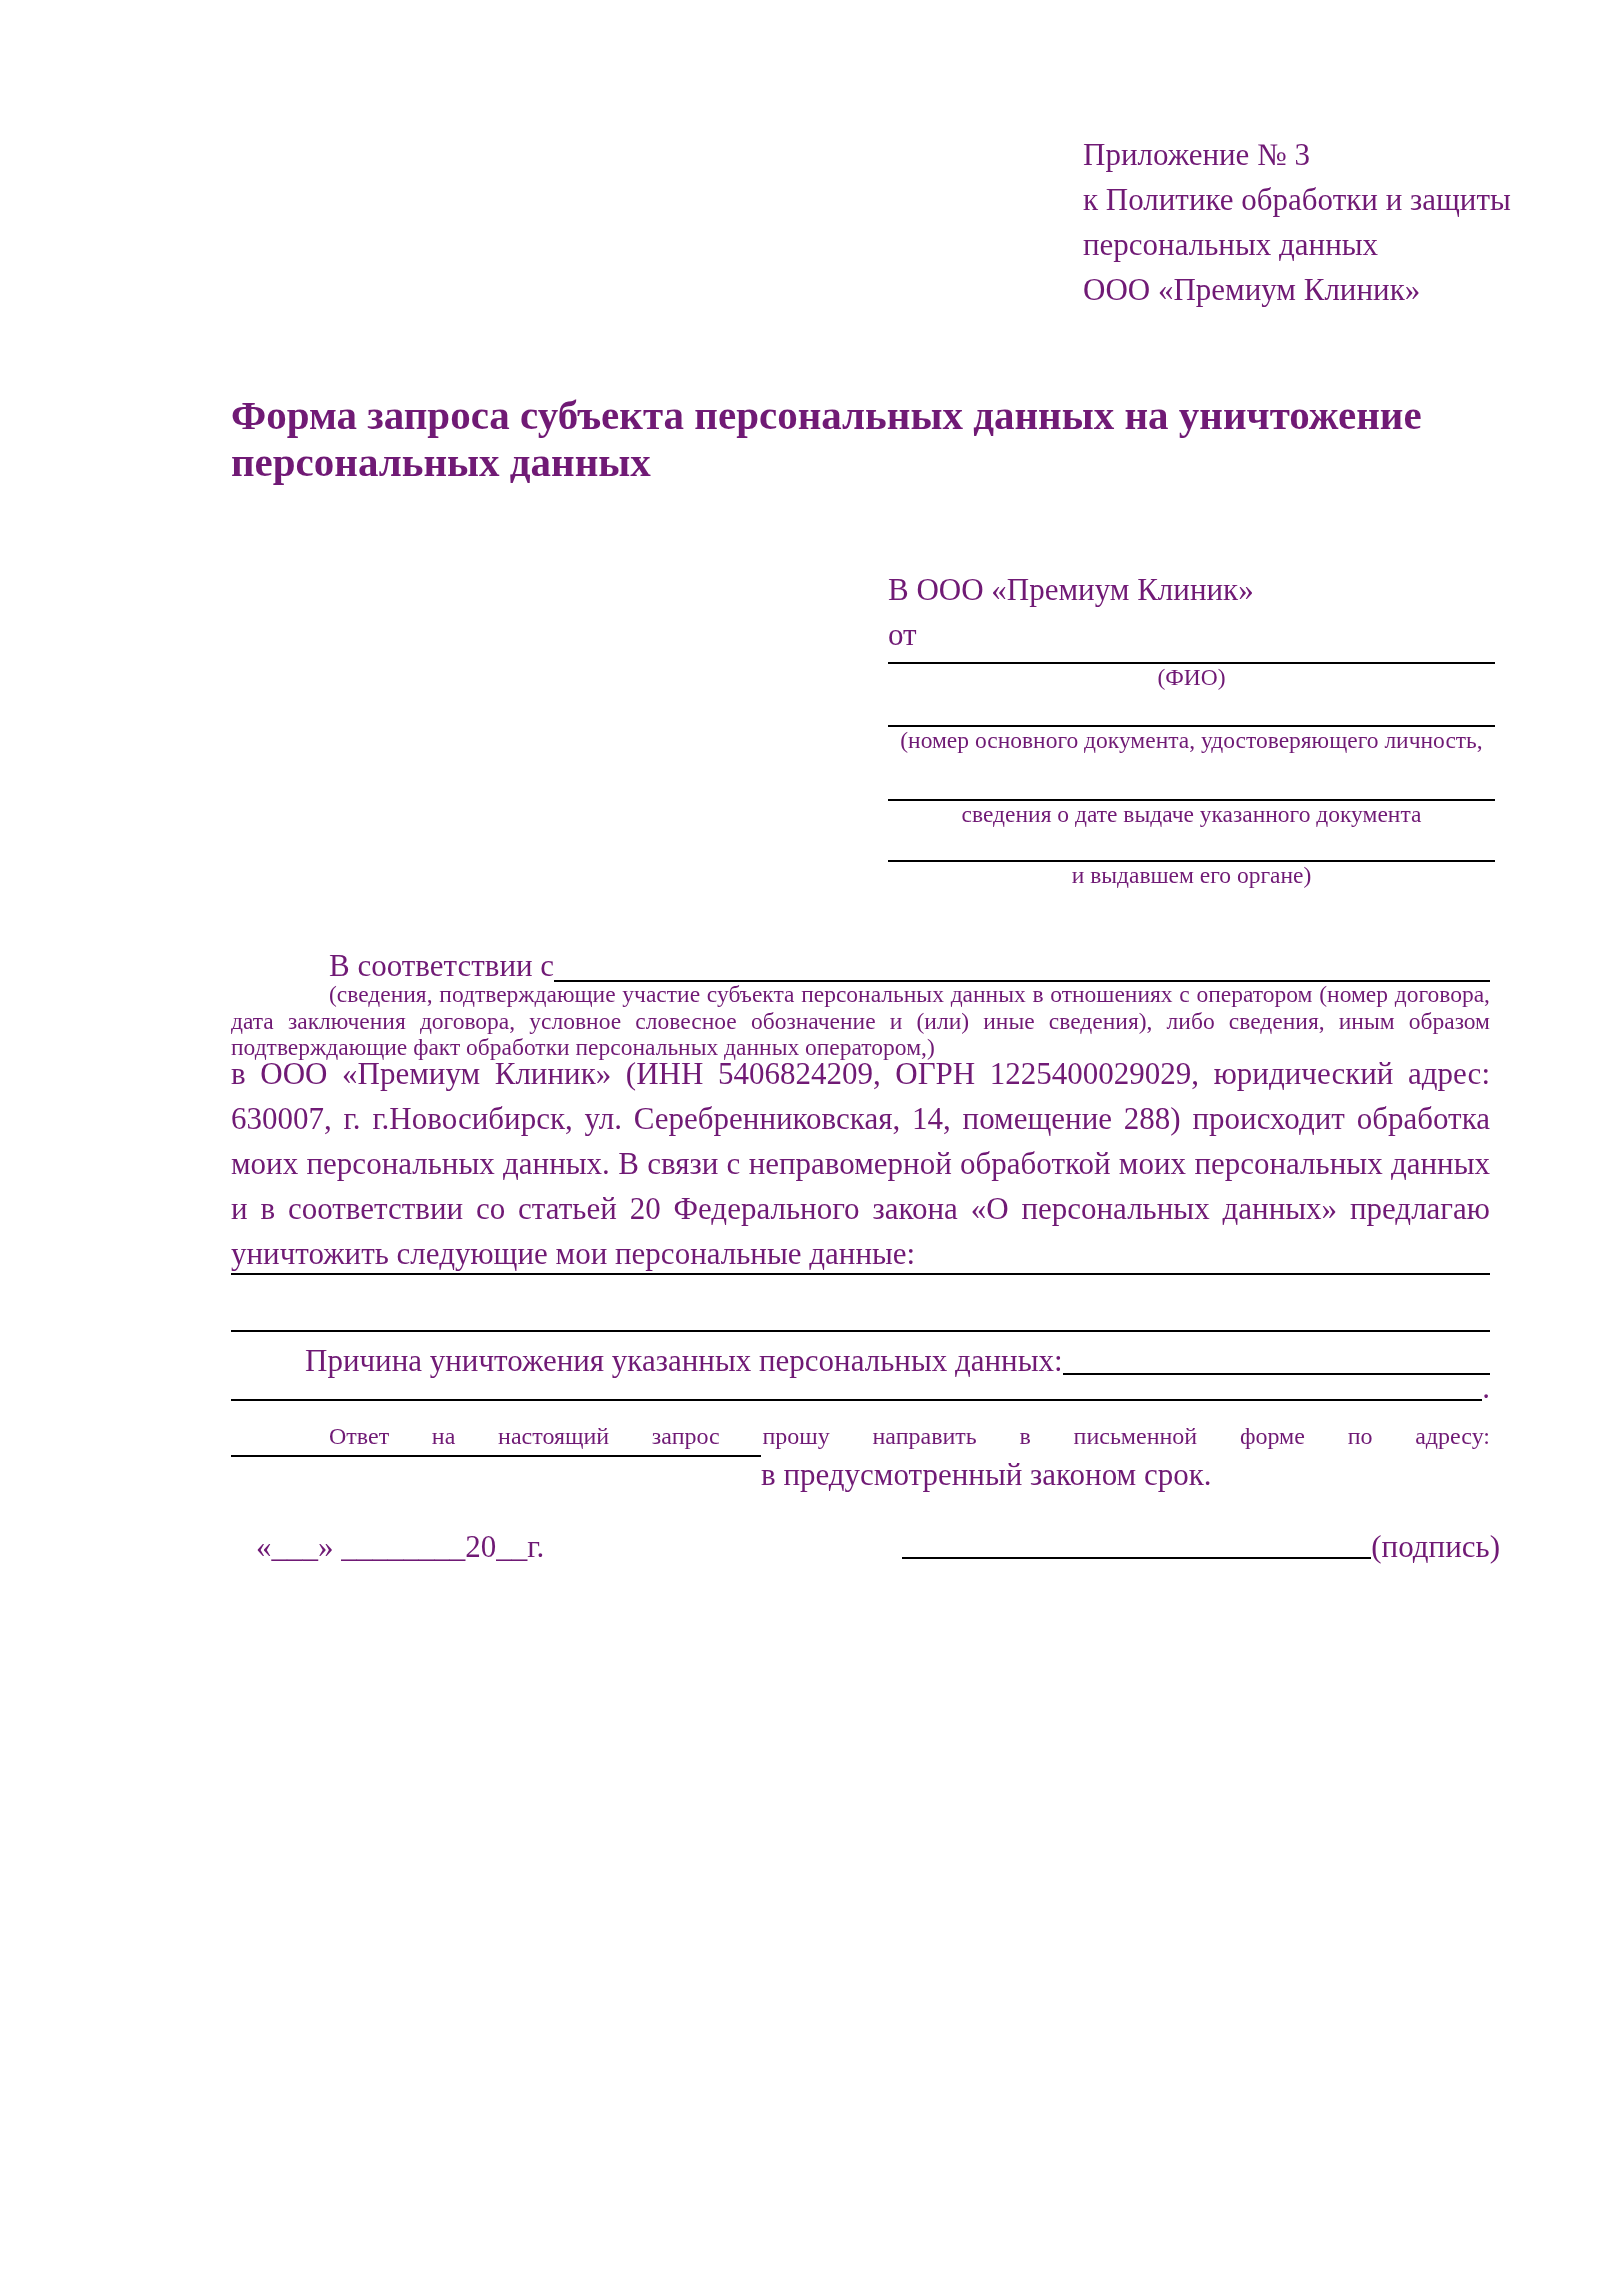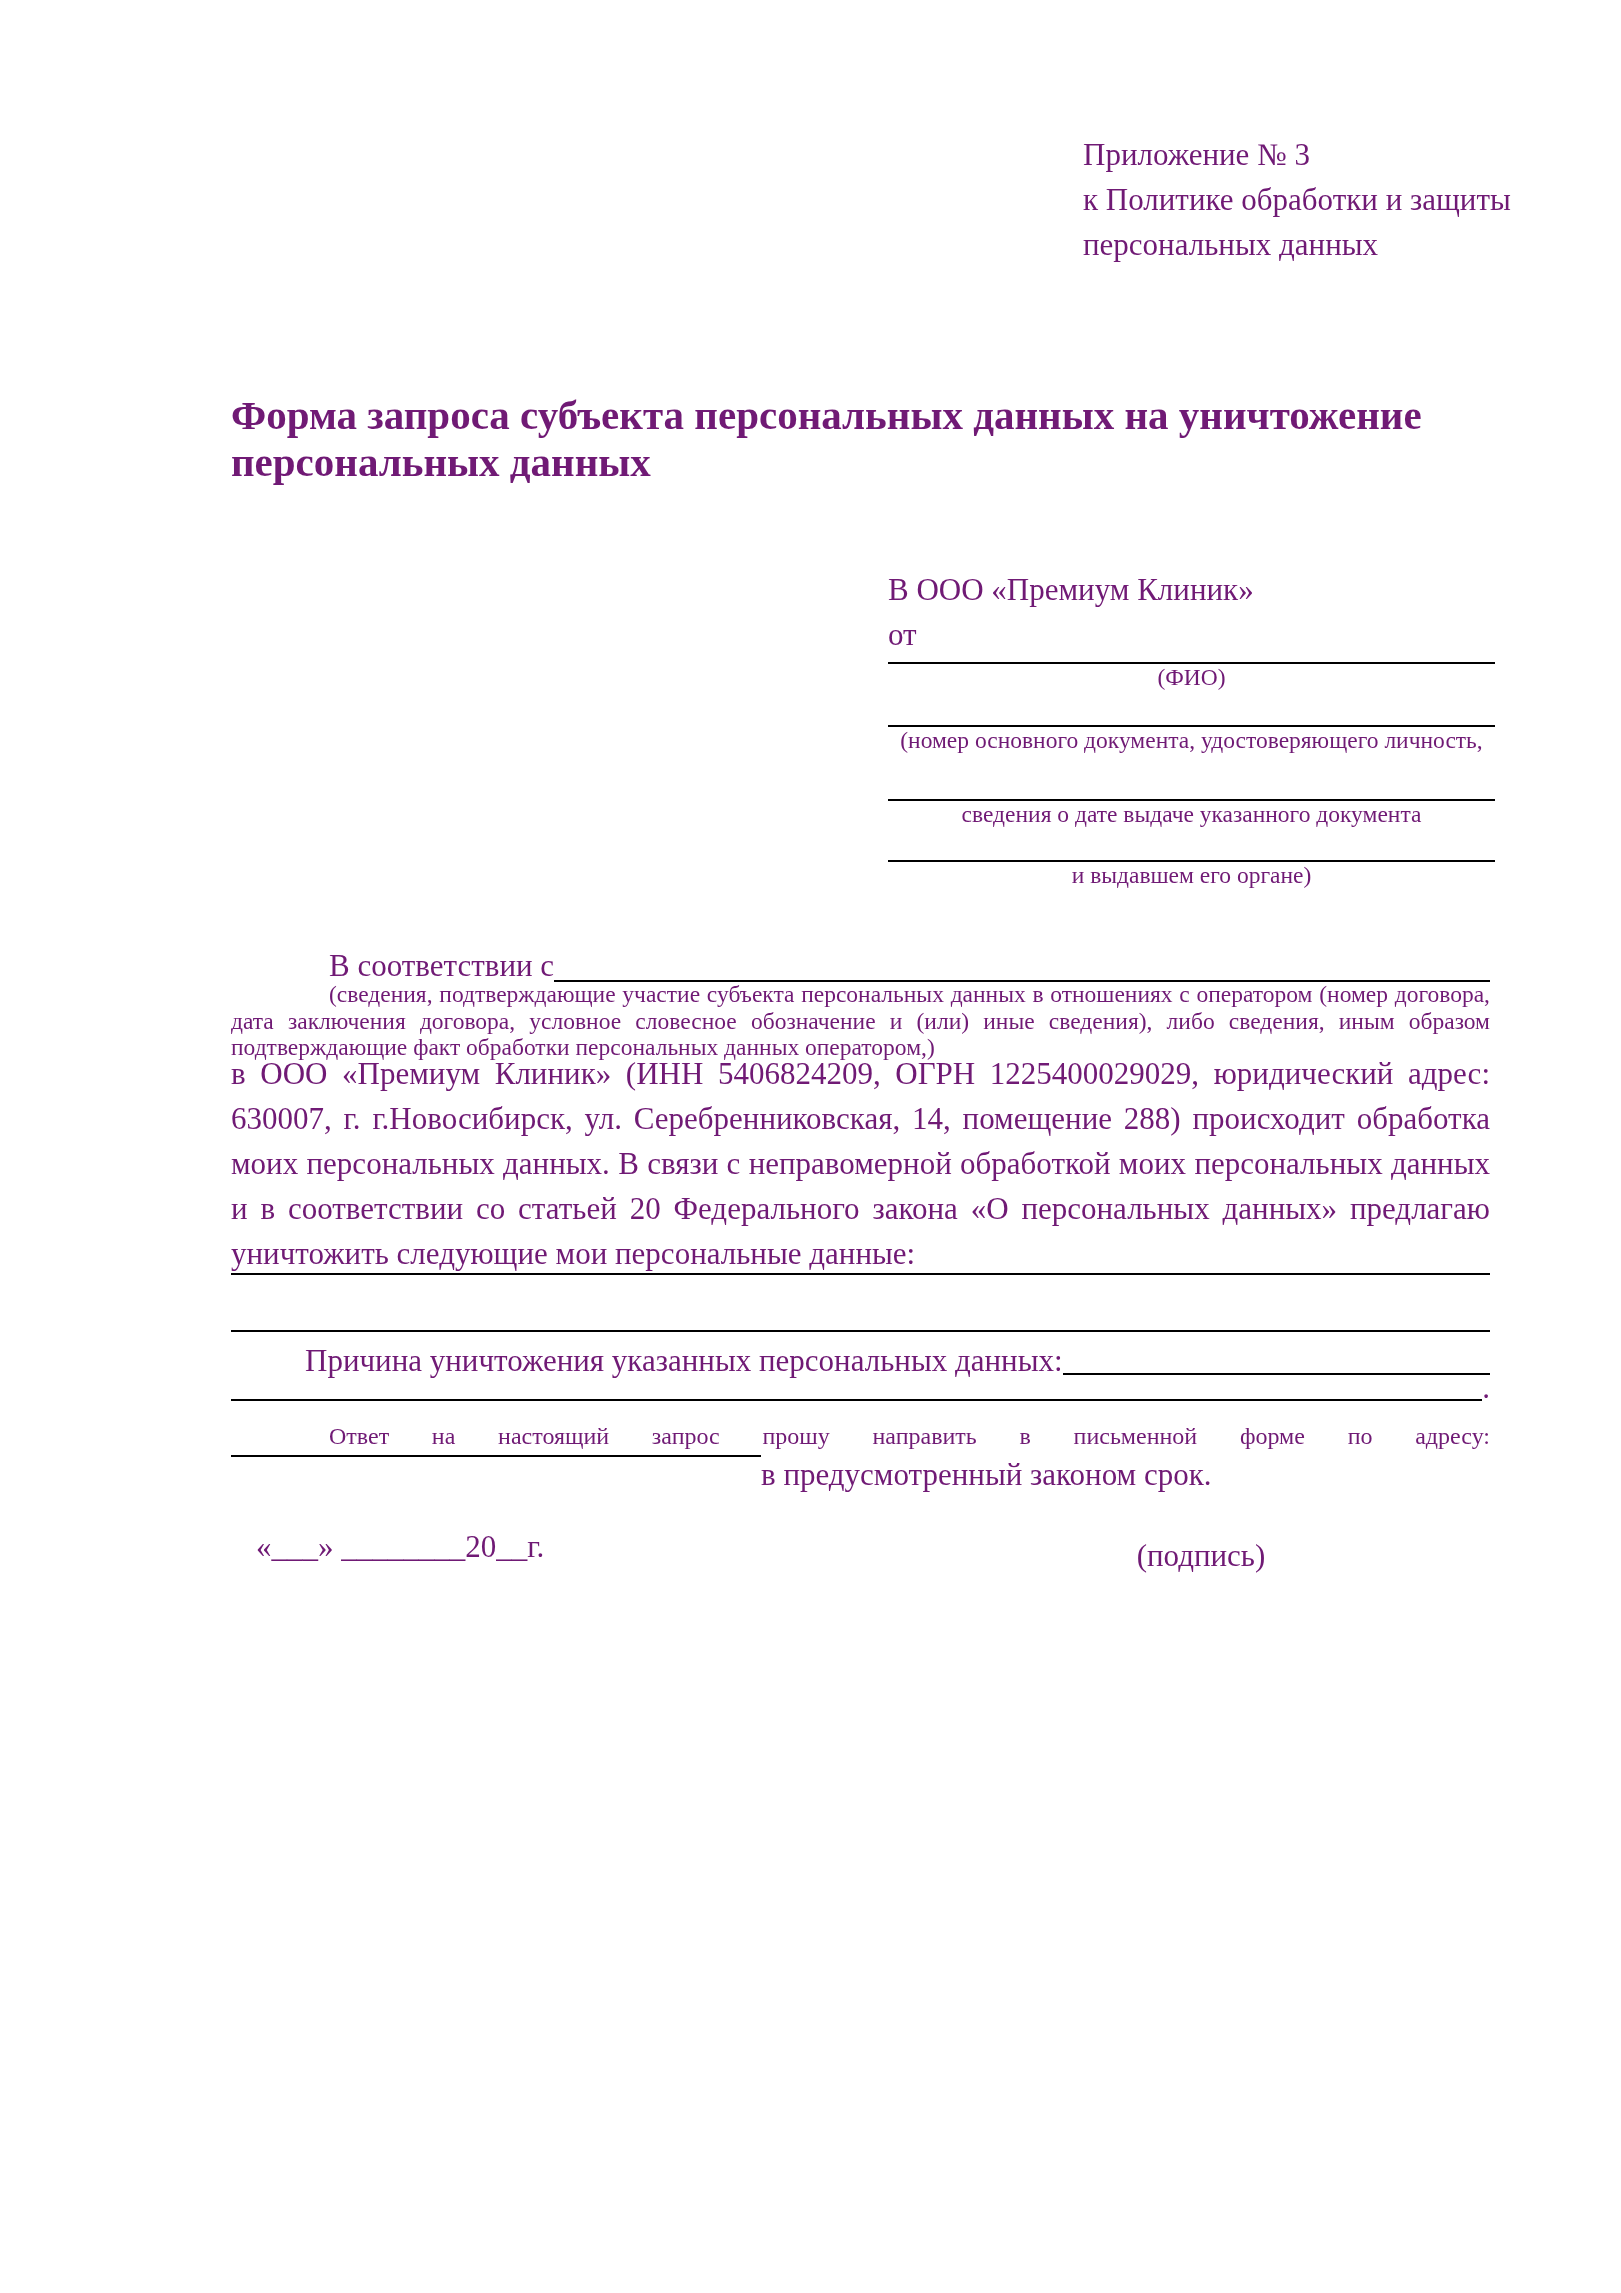--- a/index.html
+++ b/index.html
@@ -86,6 +86,7 @@
     <div>Приложение № 3</div>
     <div>к Политике обработки и защиты</div>
     <div>персональных данных</div>
+    <div>ООО «Премиум Клиник»</div>
   </div>
 
   <div class="abs doc-title">

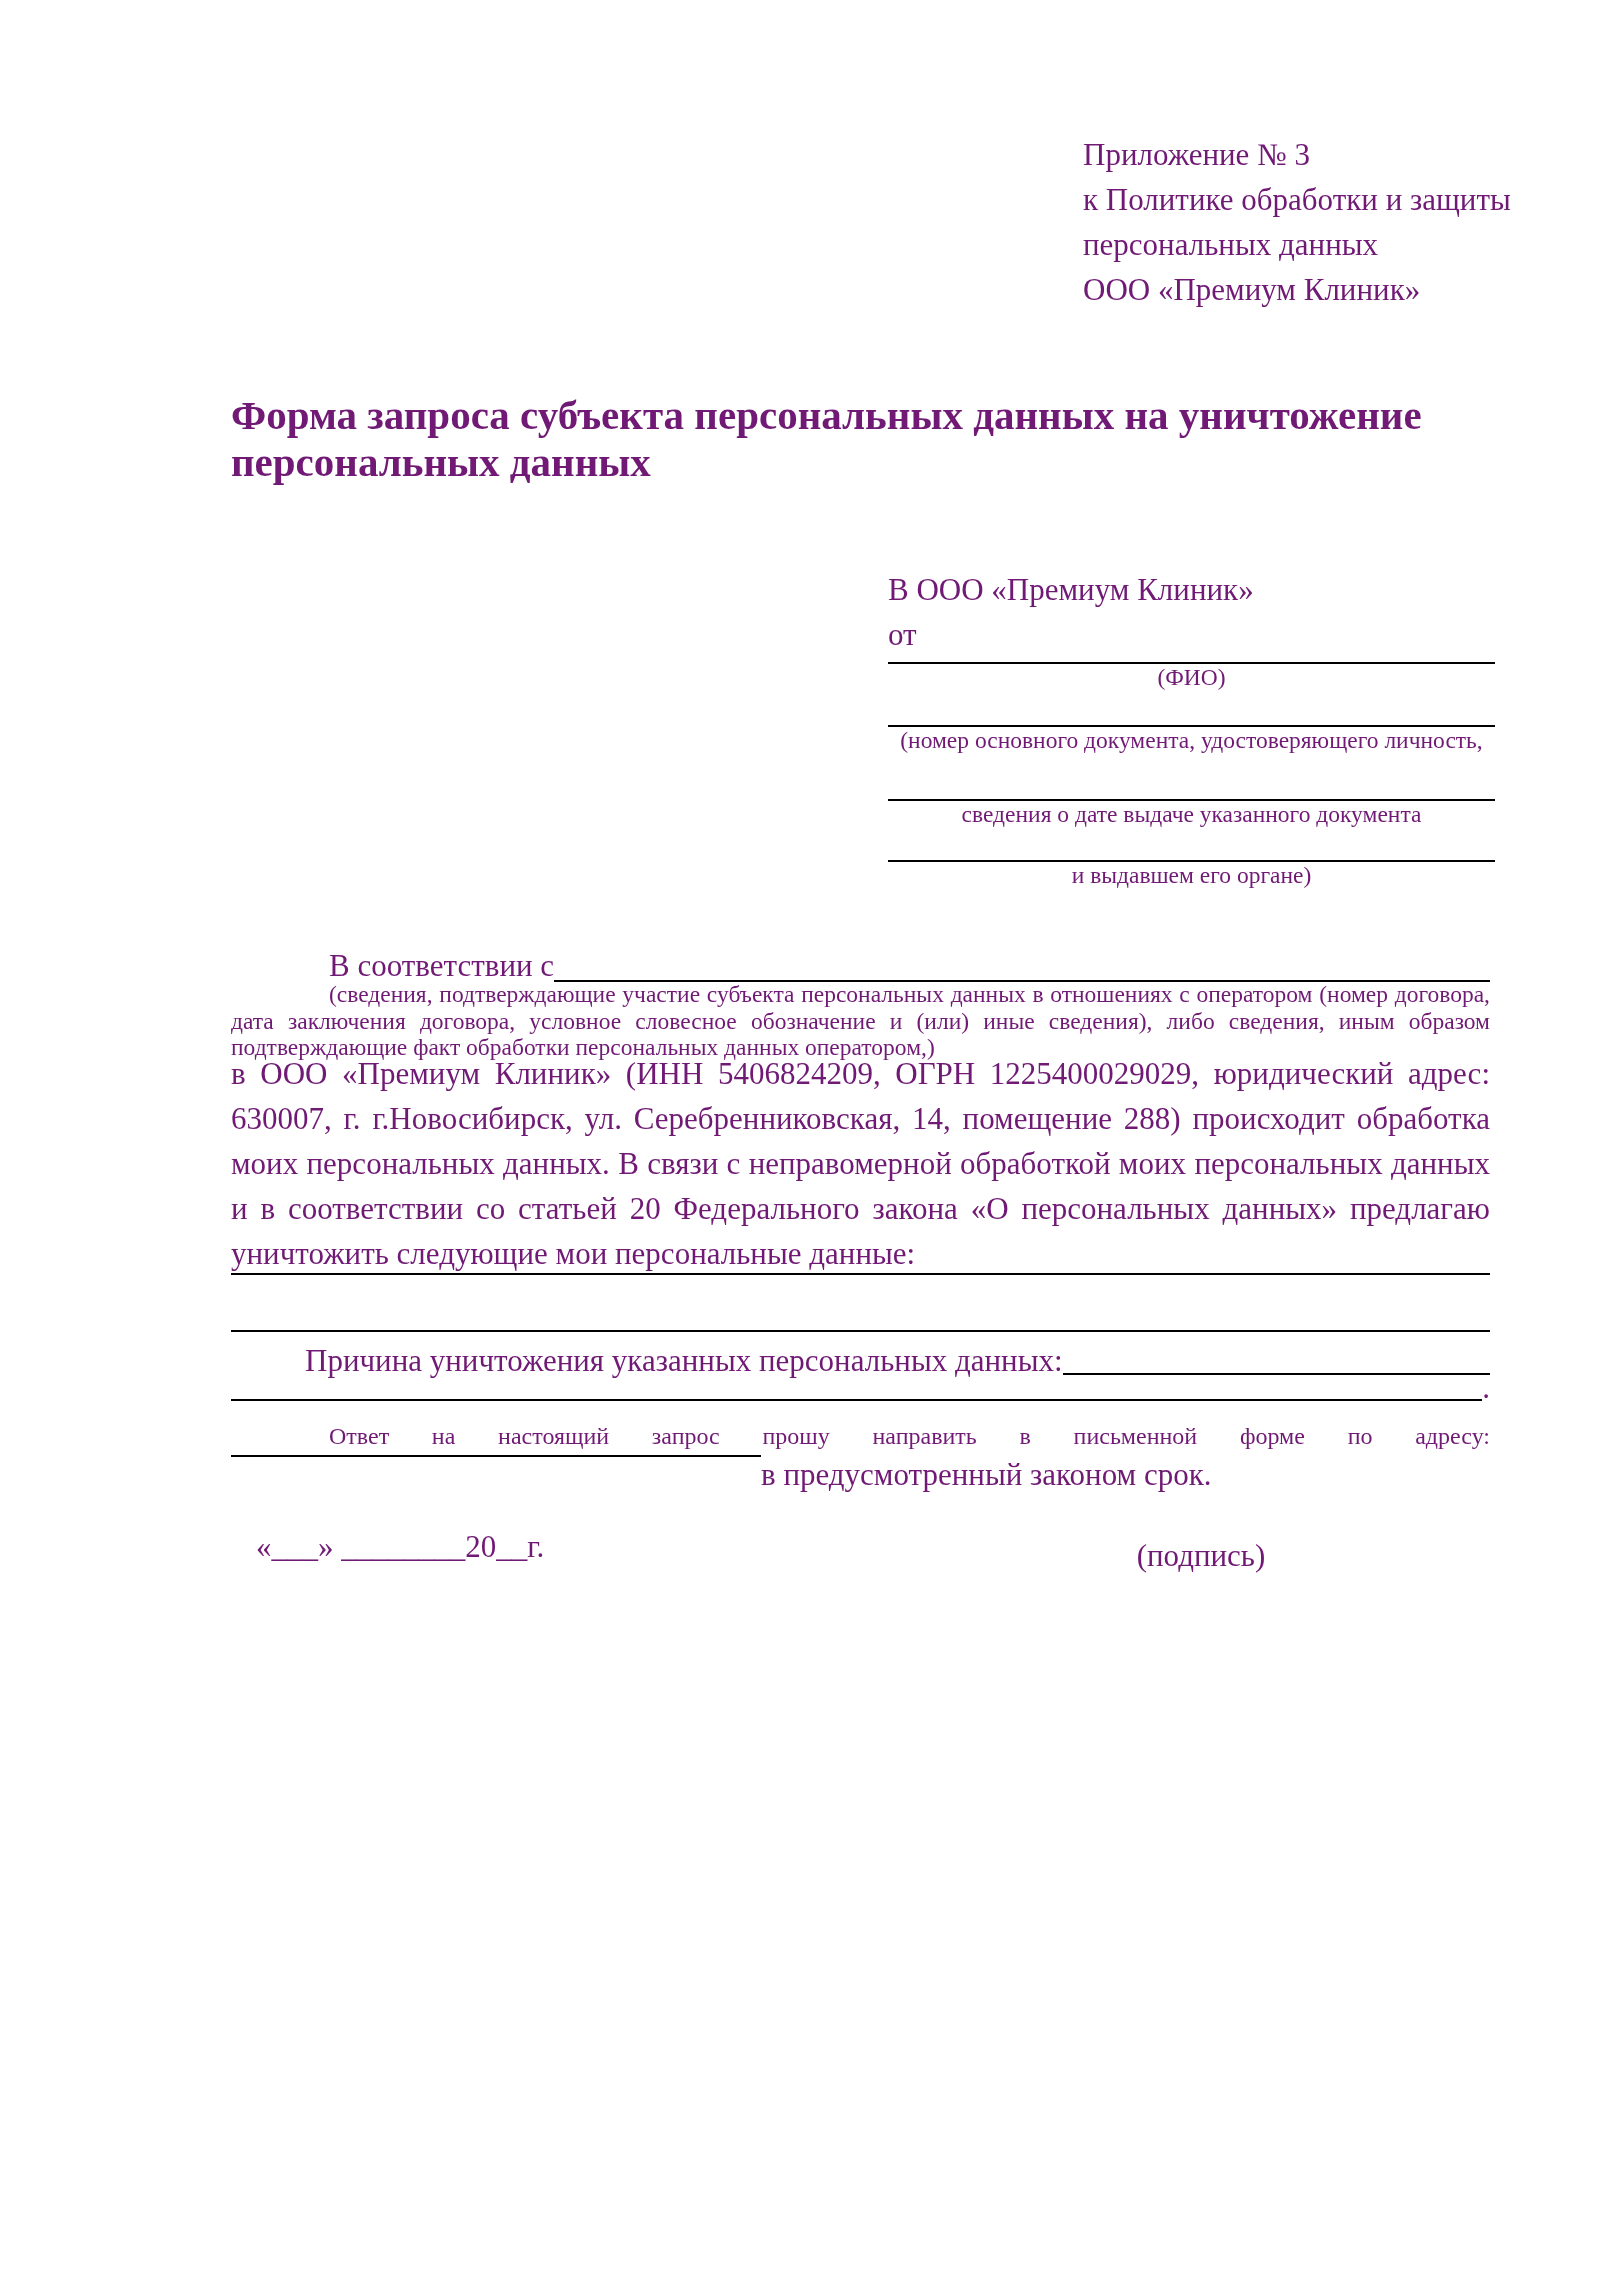--- a/index.html
+++ b/index.html
@@ -73,7 +73,7 @@
 
   
   .date-line { left: 231px; top: 1527px; font-size: 31px; line-height: 39px; white-space: nowrap; margin-left: 25px; }
-  .signature-group { left: 902px; top: 1527px; width: 598px; display: flex; align-items: center; font-size: 31px; line-height: 39px; flex-direction: column; }
+  .signature-group { left: 902px; top: 1527px; width: 598px; display: flex; align-items: flex-end; font-size: 31px; line-height: 39px; }
   .signature-group .grow-line { margin-bottom: 6.9px; }
   .signature-group .sig-caption { white-space: nowrap; }
 </style>

